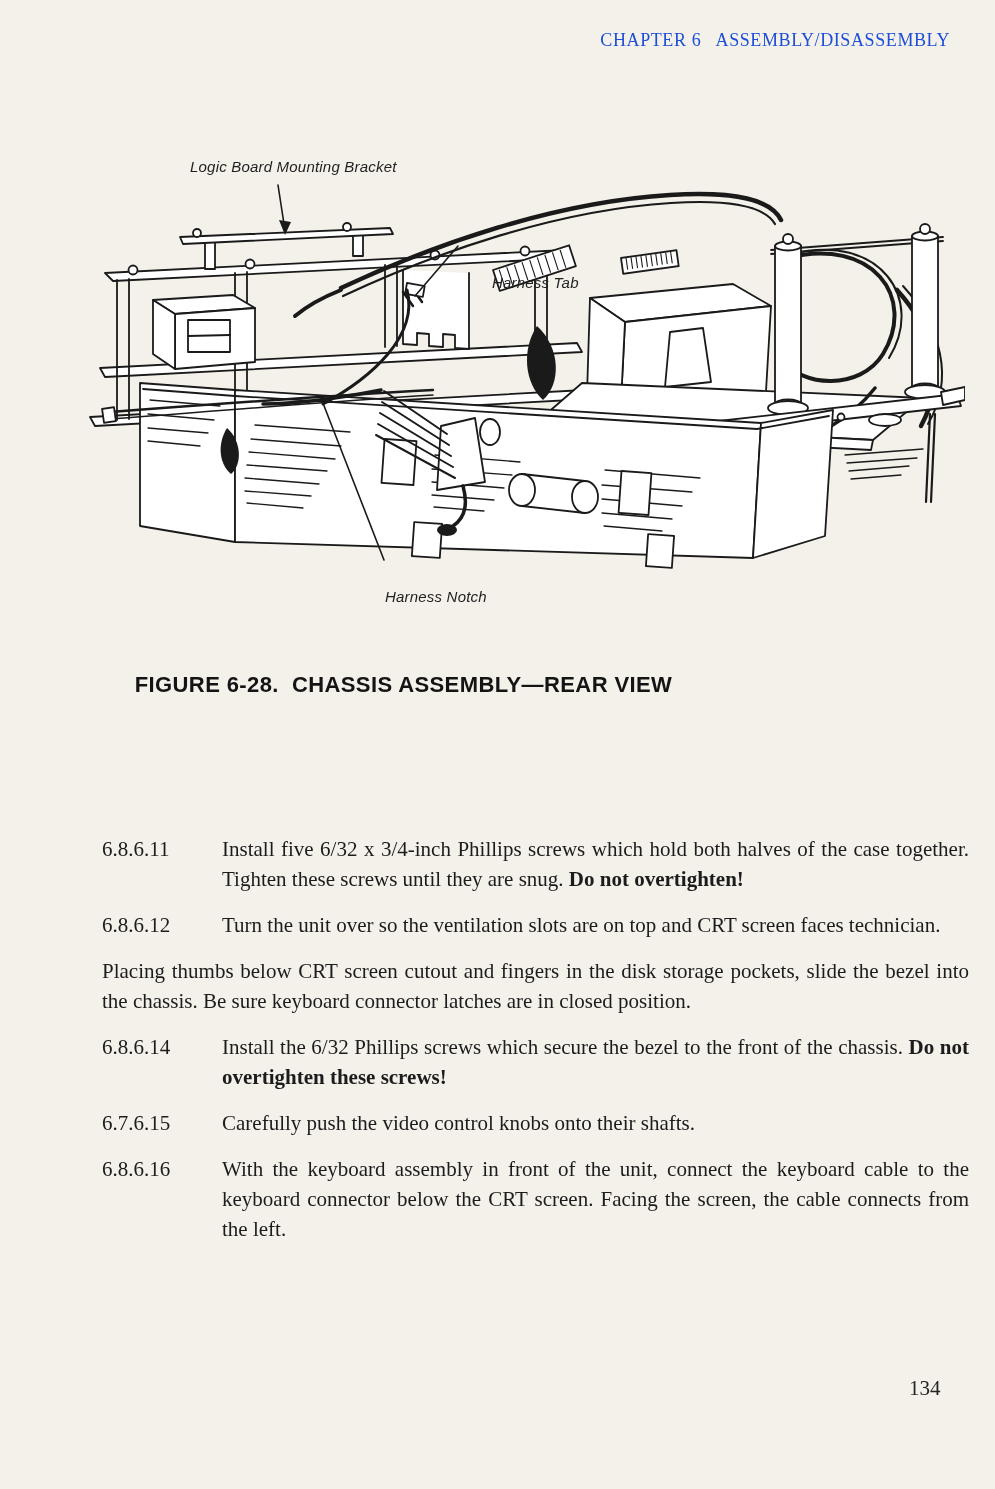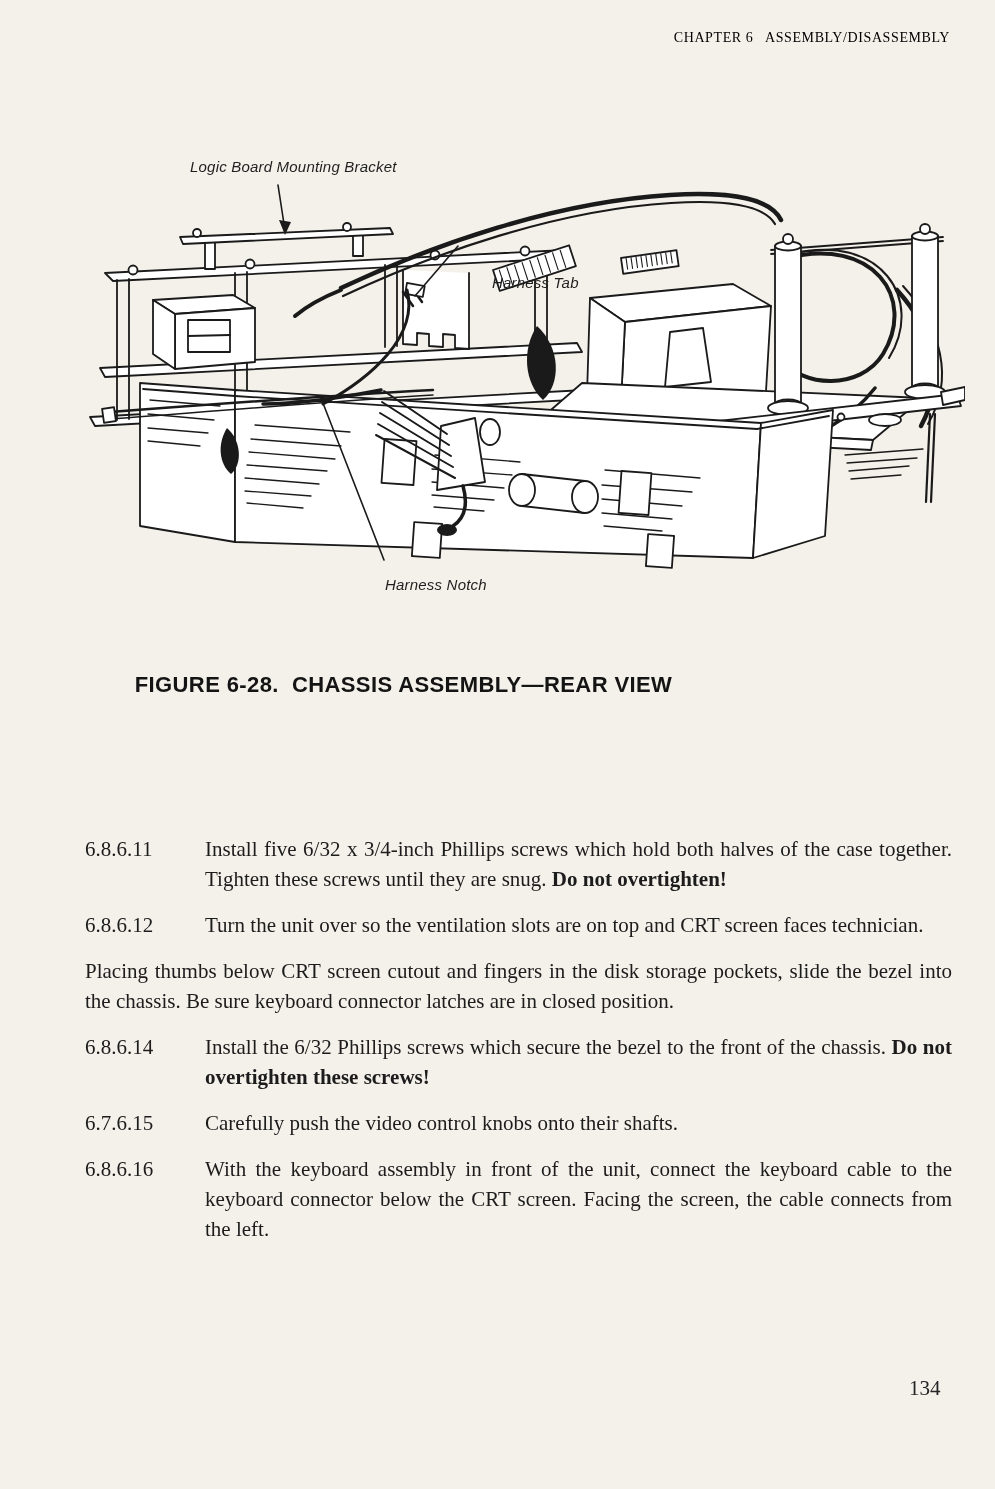--- a/index.html
+++ b/index.html
@@ -5,8 +5,8 @@
   html,body{margin:0;padding:0;background:#9a9a9a;}
   .page{position:relative;width:995px;height:1489px;background:#f4f1ea;
         font-family:"Liberation Serif",serif;color:#1c1c1c;overflow:hidden;margin:0 auto;}
-  .header{position:absolute;top:30px;right:45px;font-size:14px;letter-spacing:.6px;
-          white-space:pre;color:#000000;}
+  .header{position:absolute;top:30px;right:45px;font-size:18px;letter-spacing:.6px;
+          white-space:pre;color:#1d4ed8;}
   .figure-svg{position:absolute;left:85px;top:140px;}
   .fig-label{position:absolute;font-family:"Liberation Sans",sans-serif;font-size:15px;
              color:#1f1f1f;white-space:nowrap;letter-spacing:.2px;font-style:italic;}

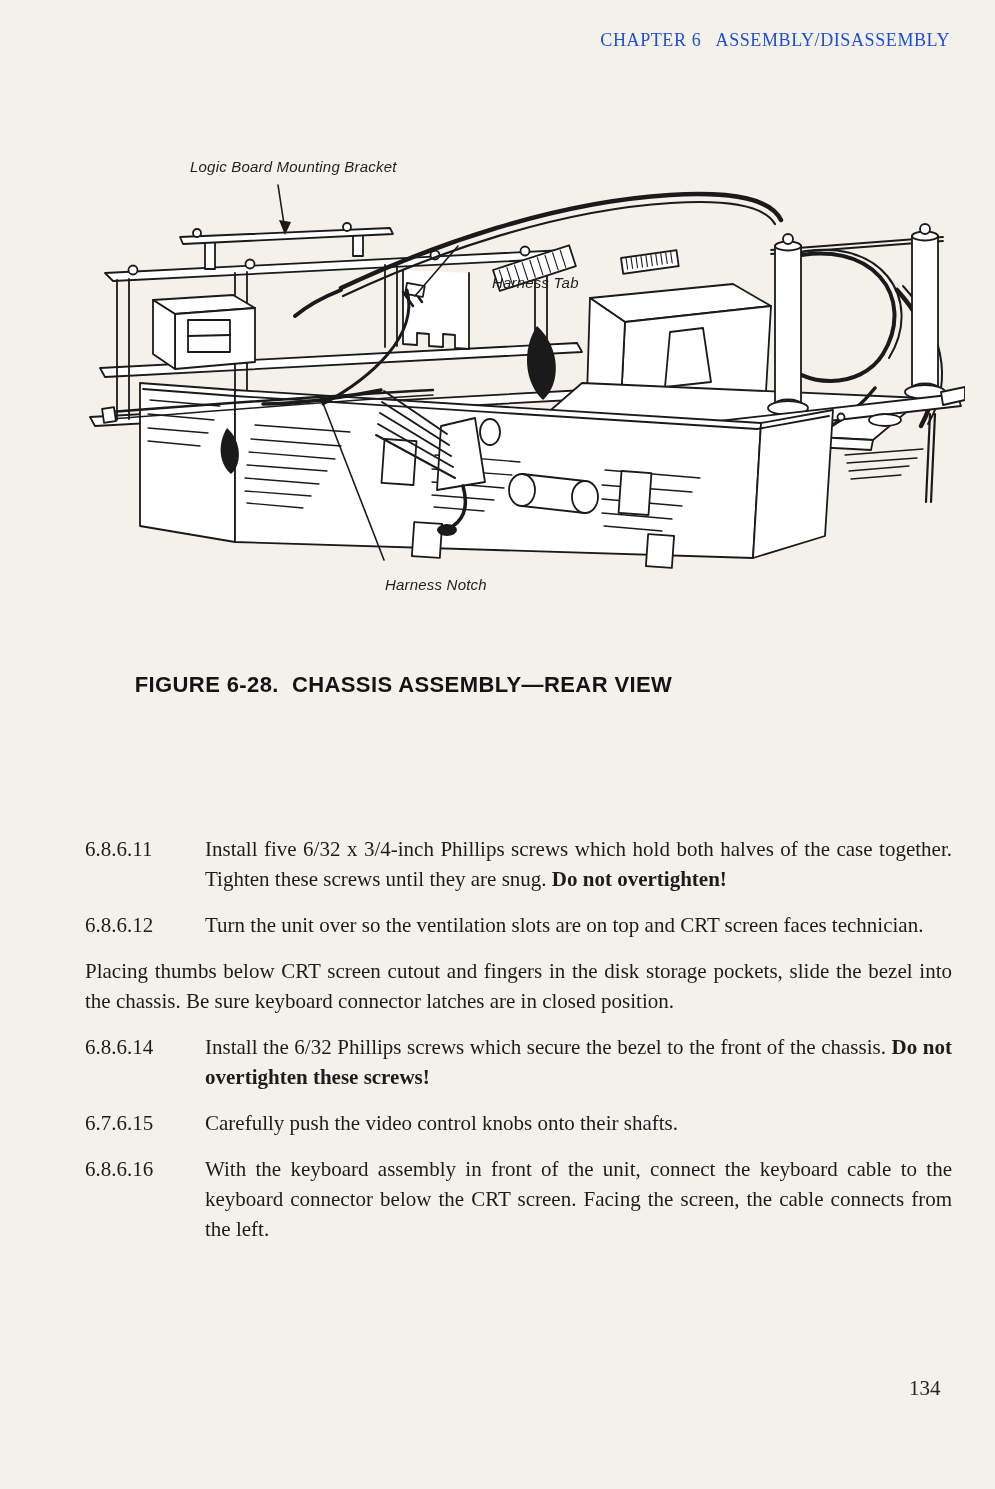--- a/index.html
+++ b/index.html
@@ -12,7 +12,7 @@
              color:#1f1f1f;white-space:nowrap;letter-spacing:.2px;font-style:italic;}
   .lbl-bracket{left:190px;top:158px;}
   .lbl-tab{left:492px;top:226px;margin-top:48px;}
-  .lbl-notch{left:385px;top:576px;}
+  .lbl-notch{left:385px;top:588px;}
   .caption{position:absolute;top:672px;left:0;width:807px;text-align:center;
            font-family:"Liberation Sans",sans-serif;font-weight:bold;font-size:22px;
            letter-spacing:.4px;white-space:pre;color:#141414;}

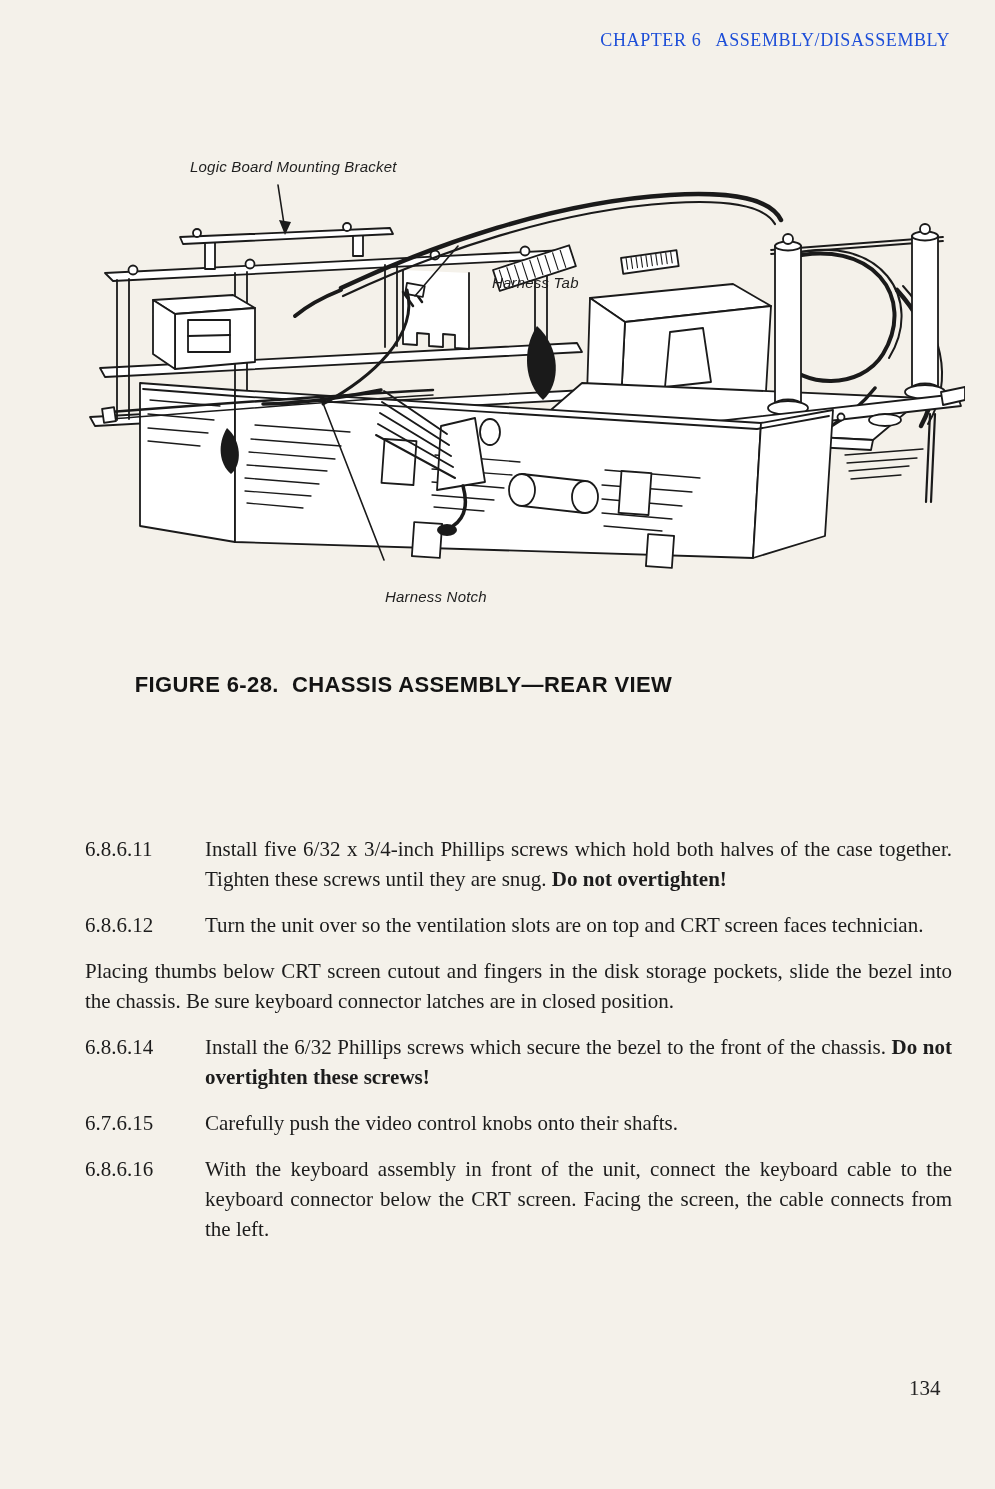--- a/index.html
+++ b/index.html
@@ -16,7 +16,7 @@
   .caption{position:absolute;top:672px;left:0;width:807px;text-align:center;
            font-family:"Liberation Sans",sans-serif;font-weight:bold;font-size:22px;
            letter-spacing:.4px;white-space:pre;color:#141414;}
-  .steps{position:absolute;top:834px;left:85px;width:867px;font-family:Liberation Serif, serif;}
+  .steps{position:absolute;top:834px;left:102px;width:867px;font-family:Liberation Serif, serif;}
   .step{display:flex;margin-bottom:16px;font-size:21px;line-height:30px;}
   .step-num{width:120px;flex:none;}
   .step-text{flex:1;text-align:justify;}

